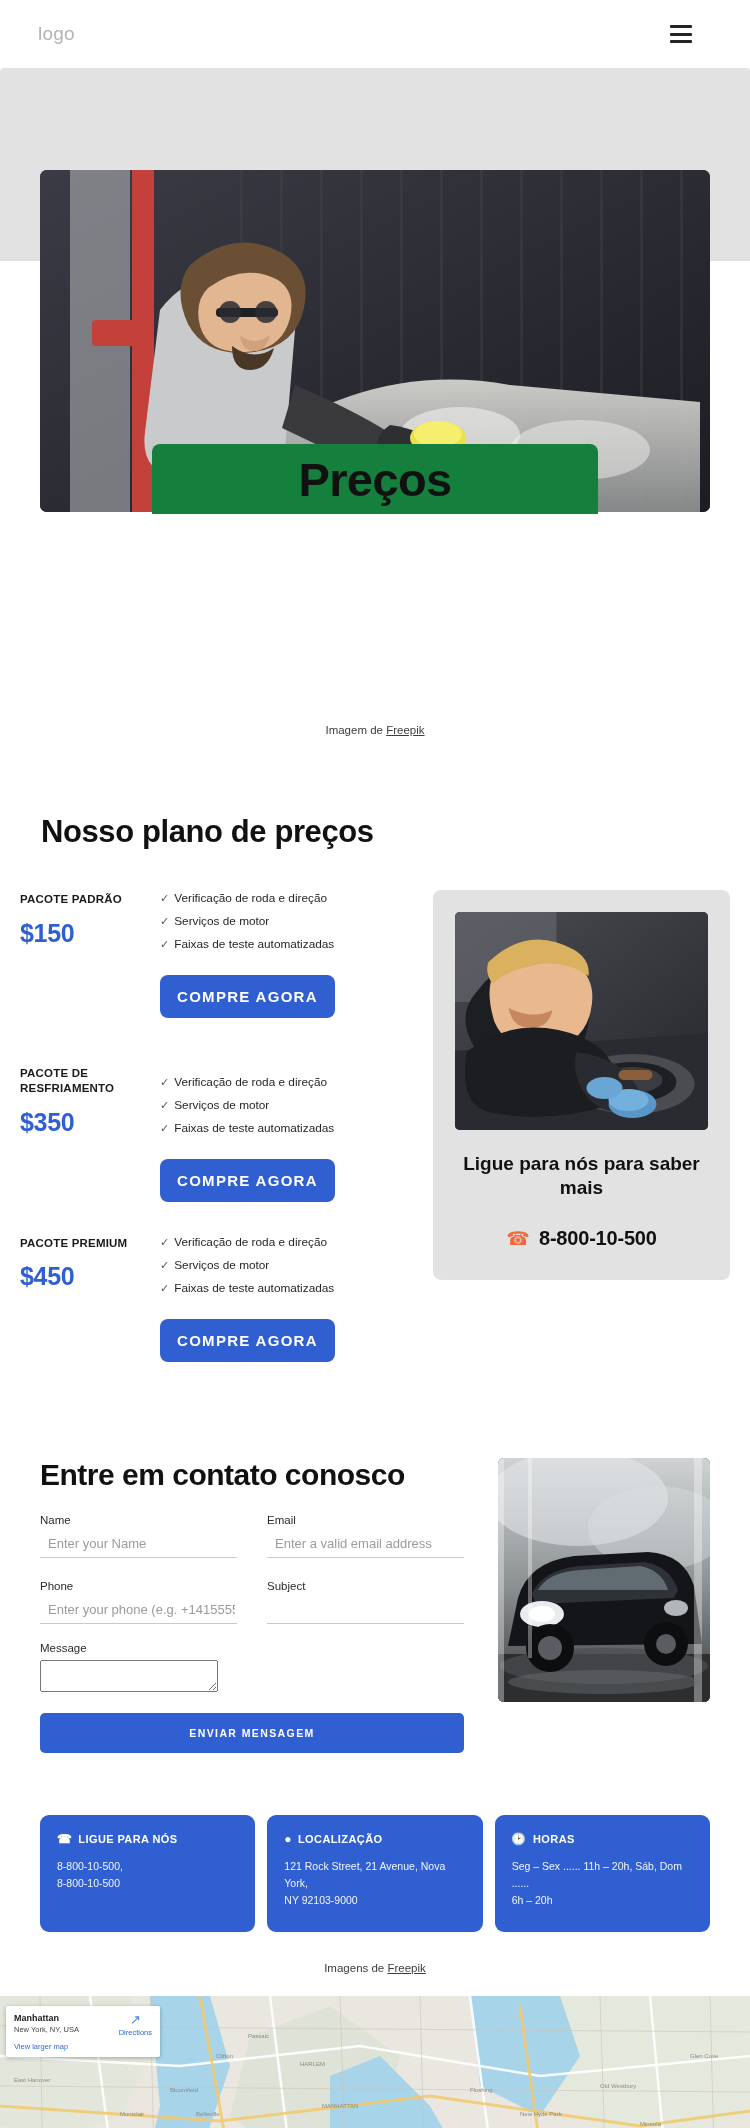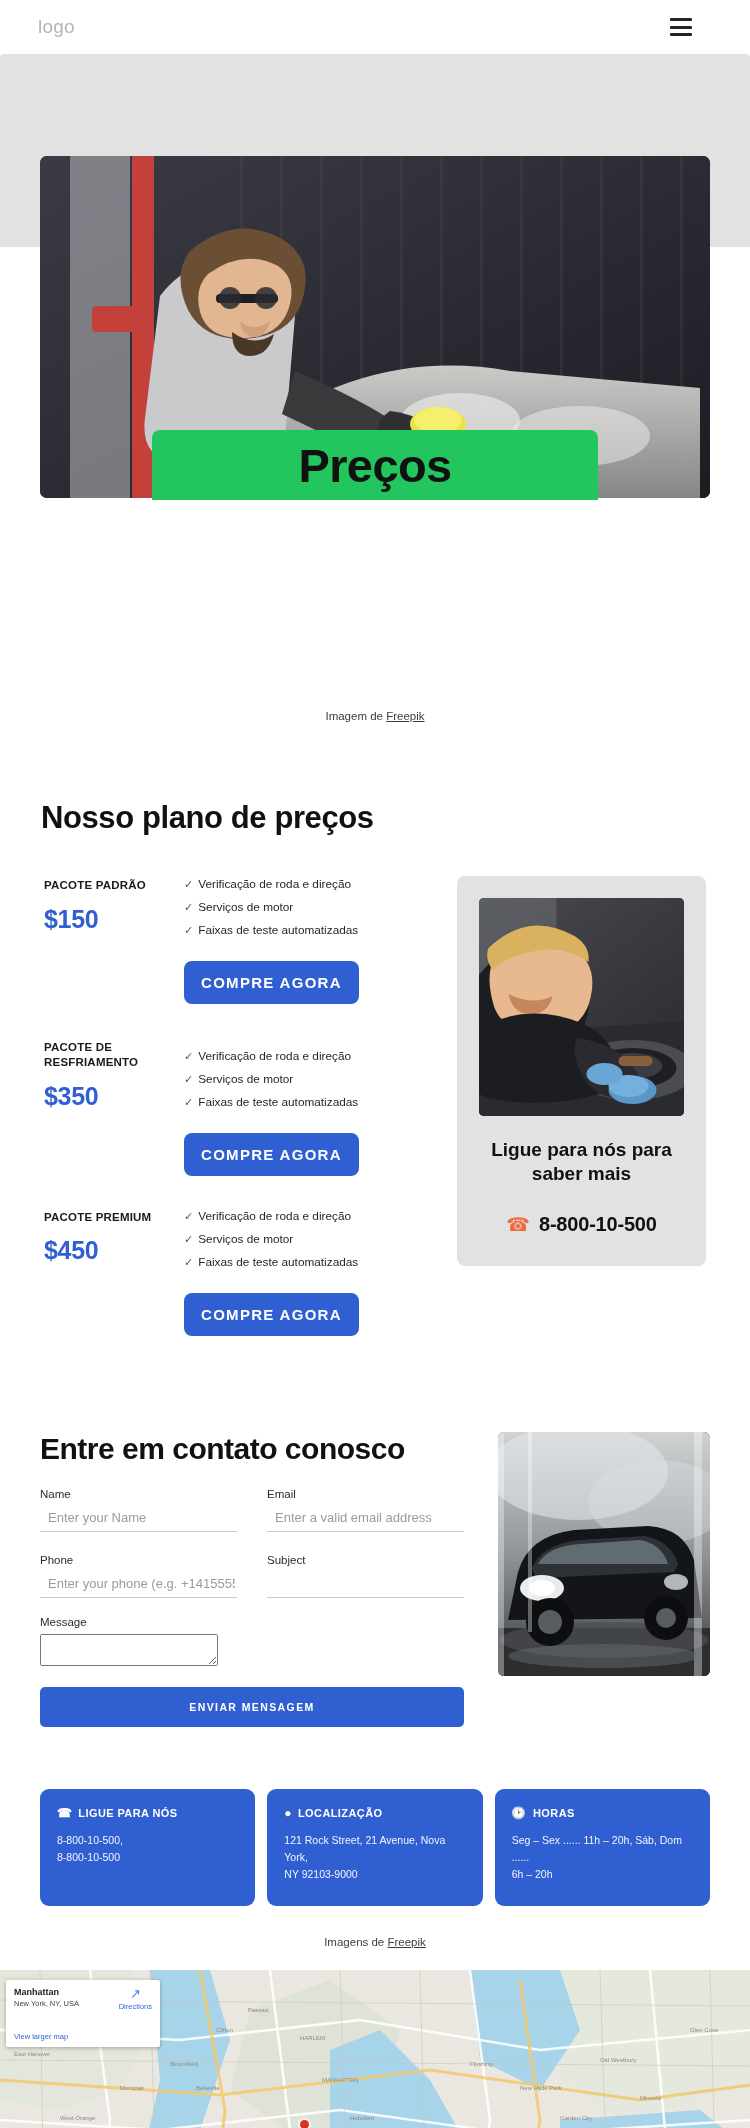--- a/index.html
+++ b/index.html
@@ -14,7 +14,7 @@
 
   
   .header {
-    height: 54px;
+    height: 68px;
     background: #ffffff;
     display: flex;
     align-items: center;

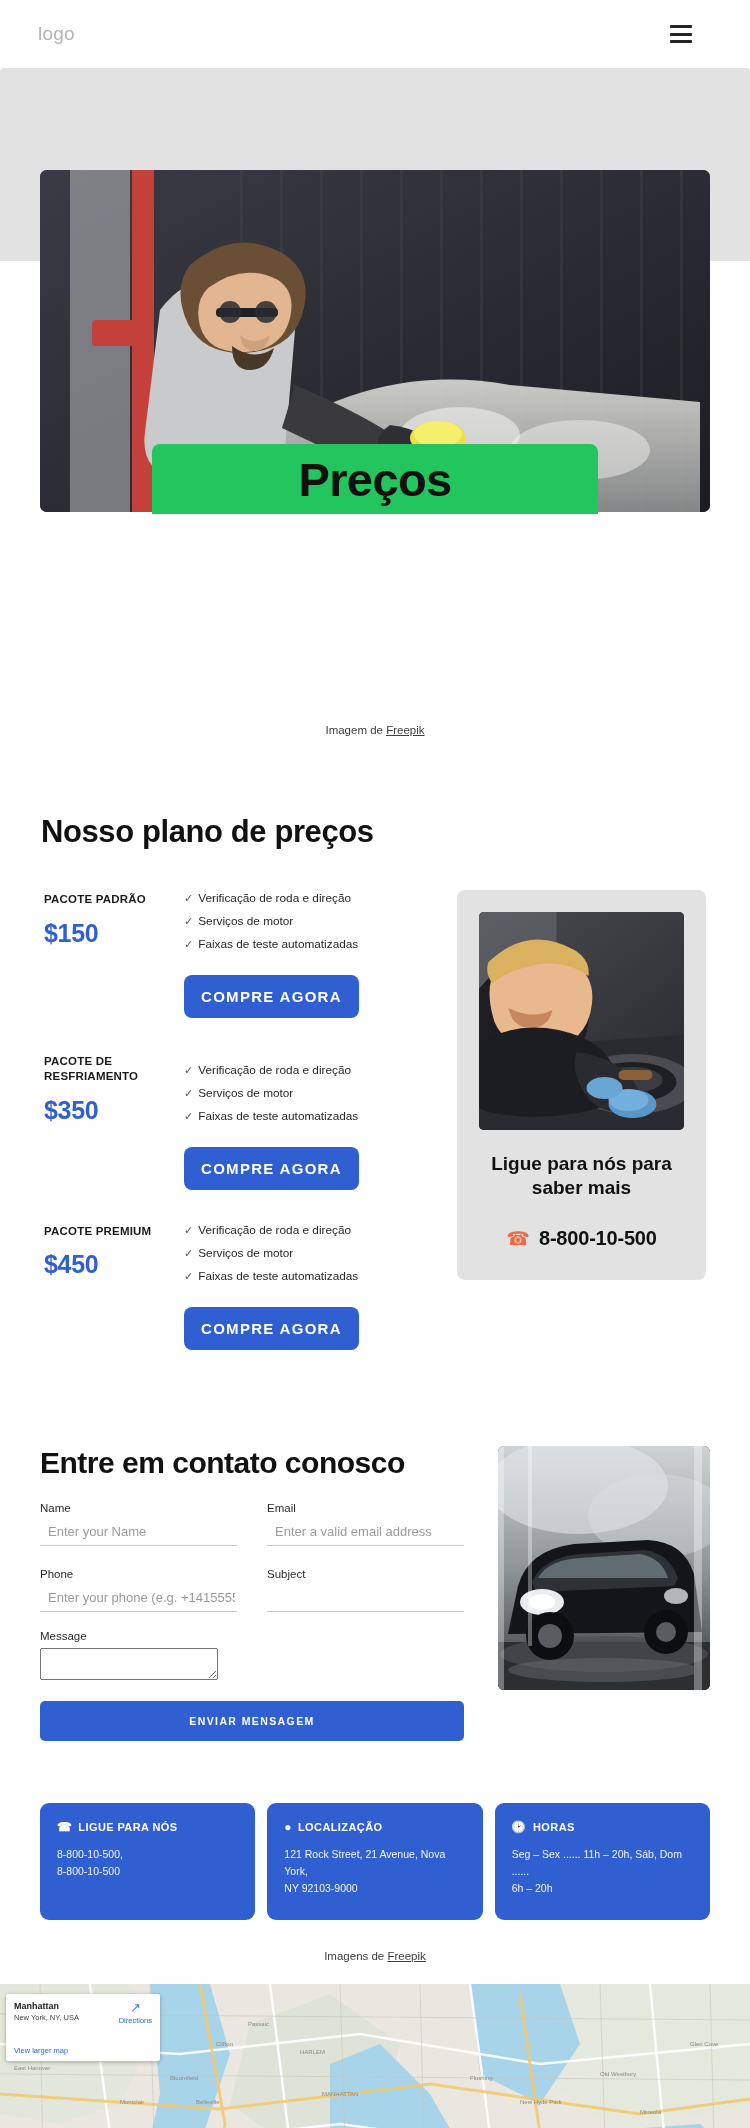--- a/index.html
+++ b/index.html
@@ -57,7 +57,7 @@
     left: 152px;
     right: 152px;
     top: 376px;
-    background: #22c55e;
+    background: #15803d;
     border-radius: 8px 8px 0 0;
     height: 70px;
     display: flex;

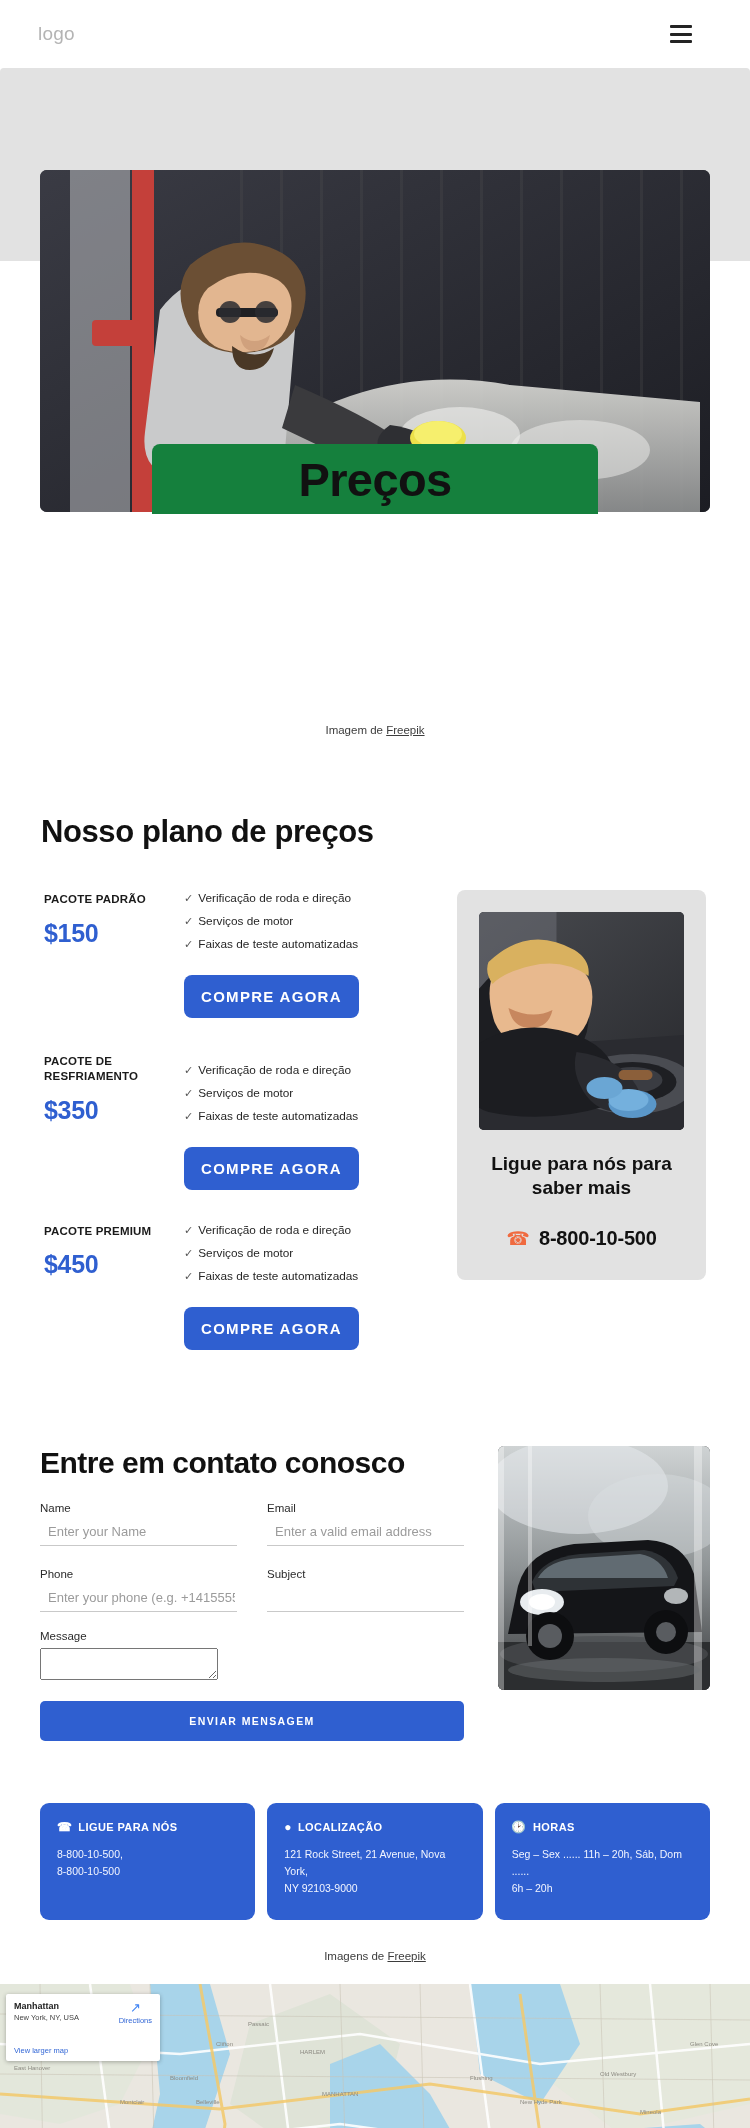--- a/index.html
+++ b/index.html
@@ -96,7 +96,7 @@
   .pricing {
     display: flex;
     margin-top: 40px;
-    padding: 0 44px;
+    padding: 0 20px;
     gap: 0;
   }
   .plans { width: 395px; flex: 0 0 395px; }

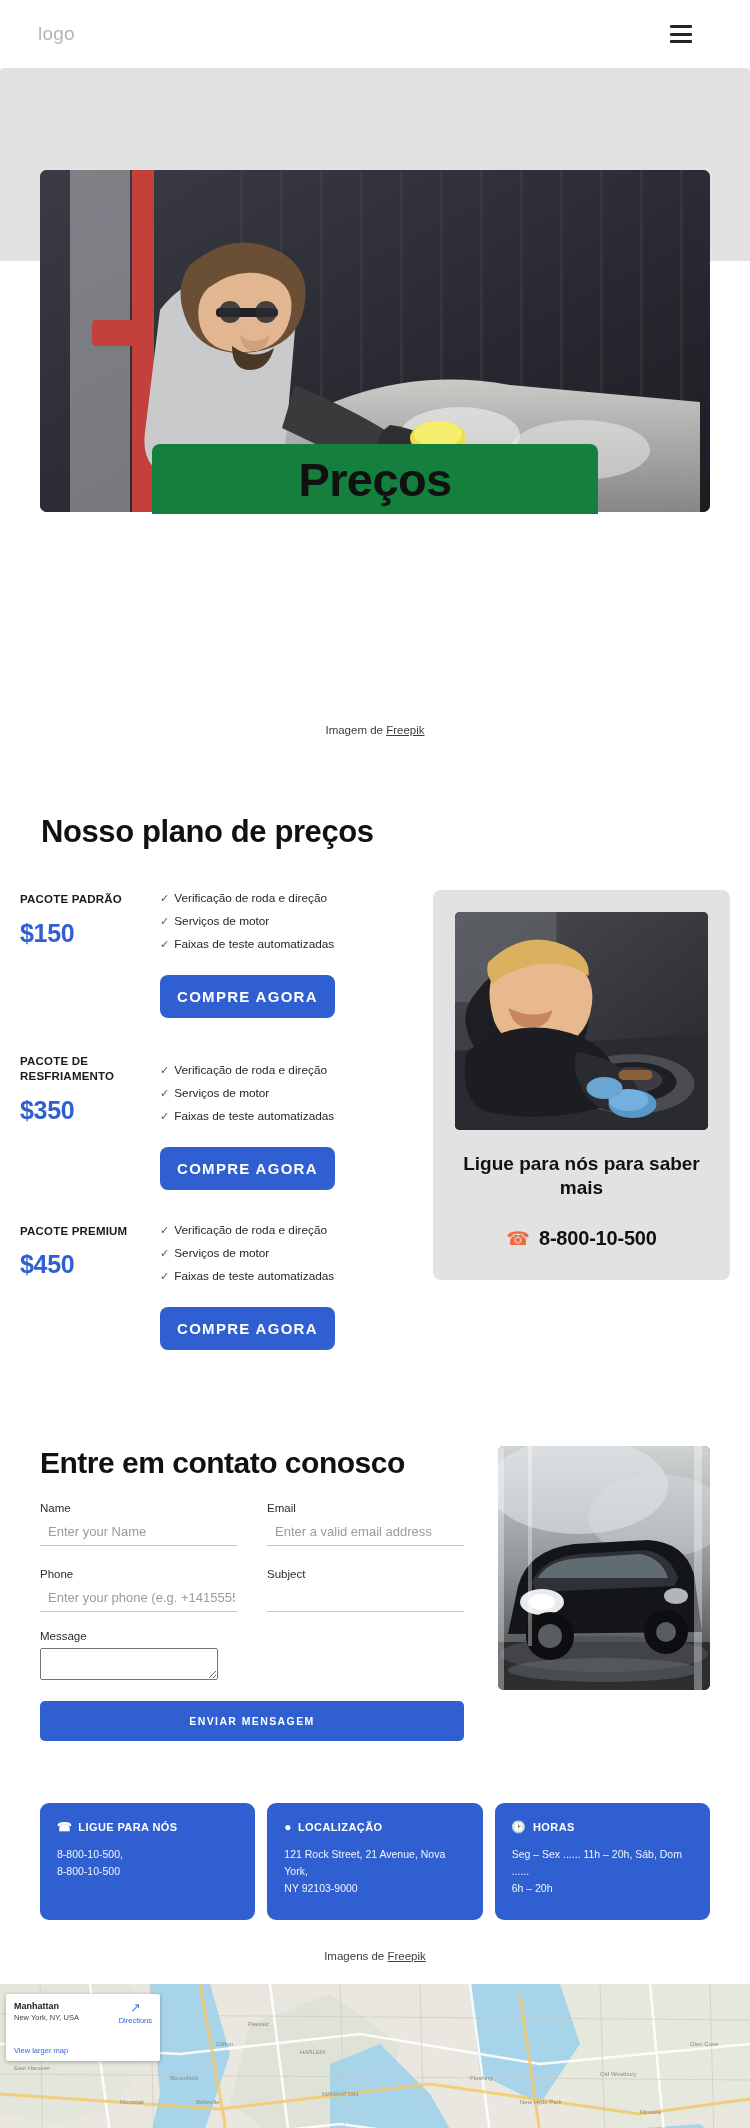--- a/index.html
+++ b/index.html
@@ -416,7 +416,7 @@
       </div>
     </div>
 
-    <div class="plan" style="margin-top:28px;">
+    <div class="plan" style="margin-top:40px;">
       <div class="plan-left">
         <div class="plan-name">PACOTE DE RESFRIAMENTO</div>
         <div class="plan-price">$350</div>

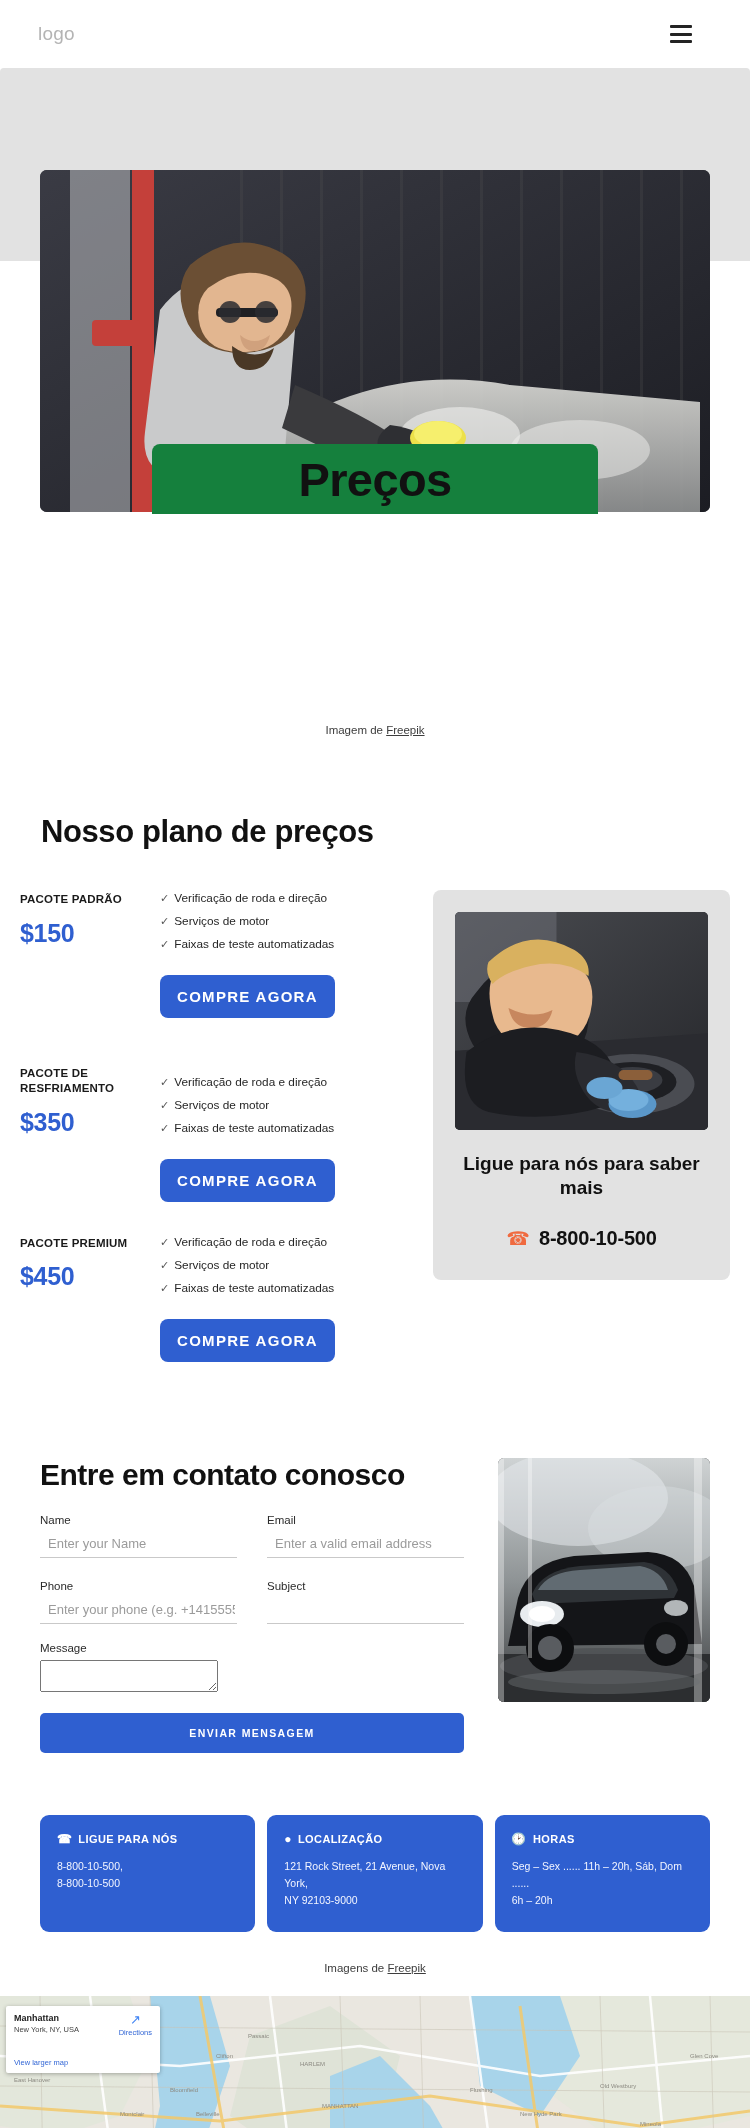--- a/index.html
+++ b/index.html
@@ -296,7 +296,7 @@
   }
   .mi-name { font-size: 9px; font-weight: 700; color: #222; }
   .mi-addr { font-size: 7.5px; color: #444; margin-top: 2px; }
-  .mi-larger { font-size: 7.5px; color: #3367d6; margin-top: 24px; cursor: pointer; }
+  .mi-larger { font-size: 7.5px; color: #3367d6; margin-top: 8px; cursor: pointer; }
   .mi-dir { text-align: center; }
   .mi-dir-label { font-size: 7.5px; color: #3367d6; margin-top: 2px; }
   .dir-glyph { color: #4285f4; font-size: 13px; line-height: 1; }

